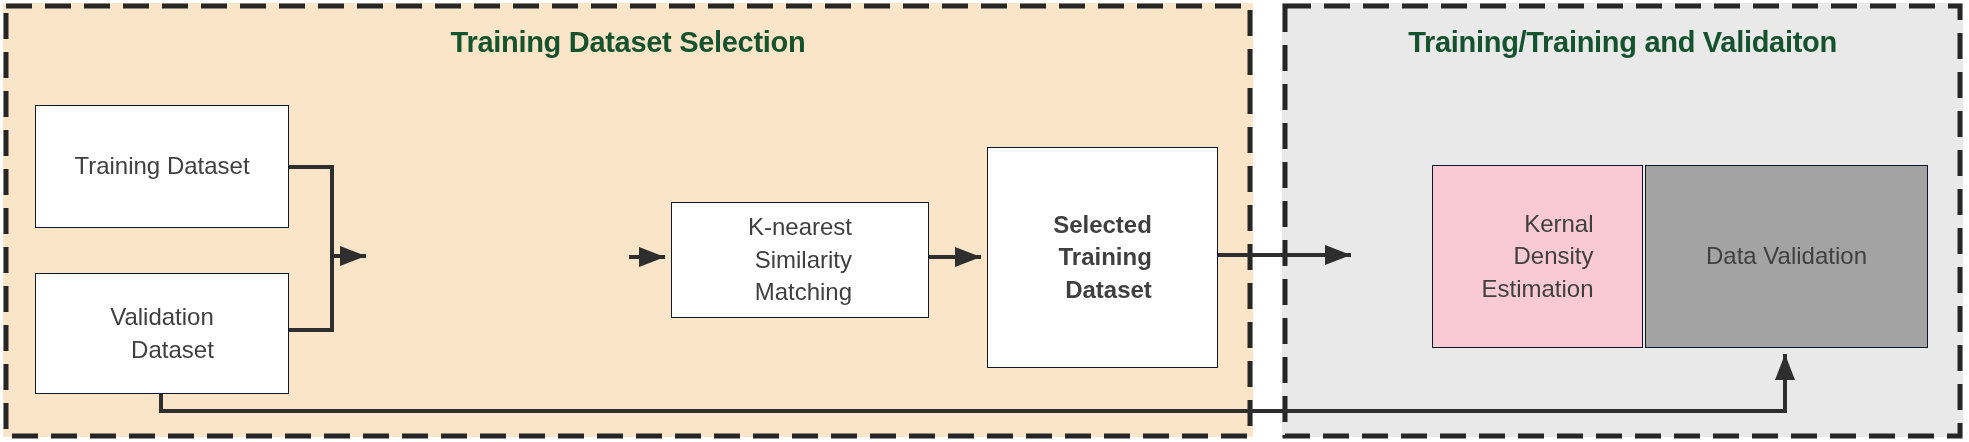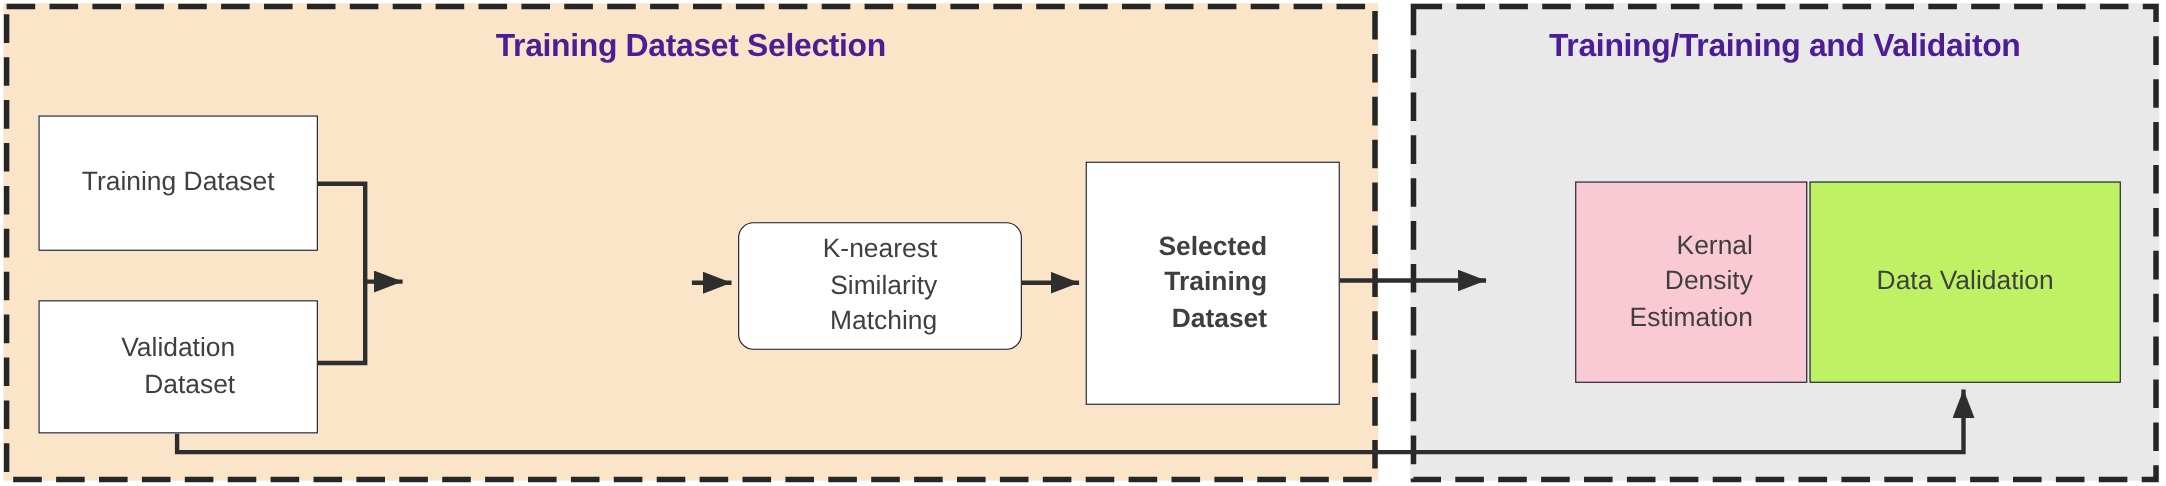--- a/index.html
+++ b/index.html
@@ -43,7 +43,7 @@
     text-align: center;
     font-size: 29px;
     font-weight: bold;
-    color: #4c1d95;
+    color: #14532d;
     letter-spacing: -0.3px;
   }
   .title-left  { left: 3px;    width: 1250px; }

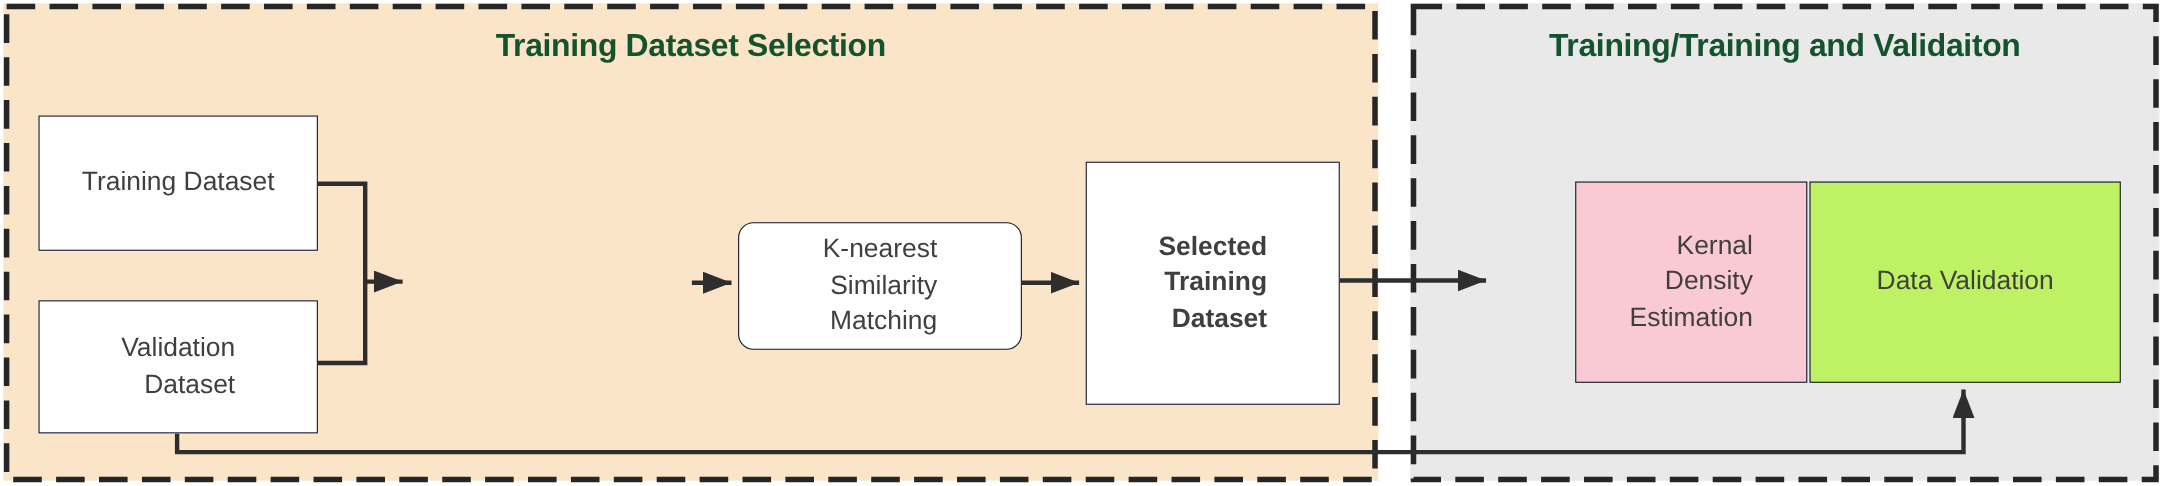--- a/index.html
+++ b/index.html
@@ -66,7 +66,7 @@
   .n-training   { left: 35px;   top: 105px; width: 254px; height: 123px; }
   .n-validation { left: 35px;   top: 273px; width: 254px; height: 121px; }
   .n-pca        { left: 372px;  top: 202px; width: 257px; height: 116px; }
-  .n-knn        { left: 671px;  top: 202px; width: 258px; height: 116px; border-radius: 14px; }
+  .n-knn        { left: 671px;  top: 202px; width: 258px; height: 116px; }
   .n-selected   { left: 987px;  top: 147px; width: 231px; height: 221px; }
   .n-kde        { left: 1432px; top: 165px; width: 211px; height: 183px; }
   .n-dataval    { left: 1645px; top: 165px; width: 283px; height: 183px; }

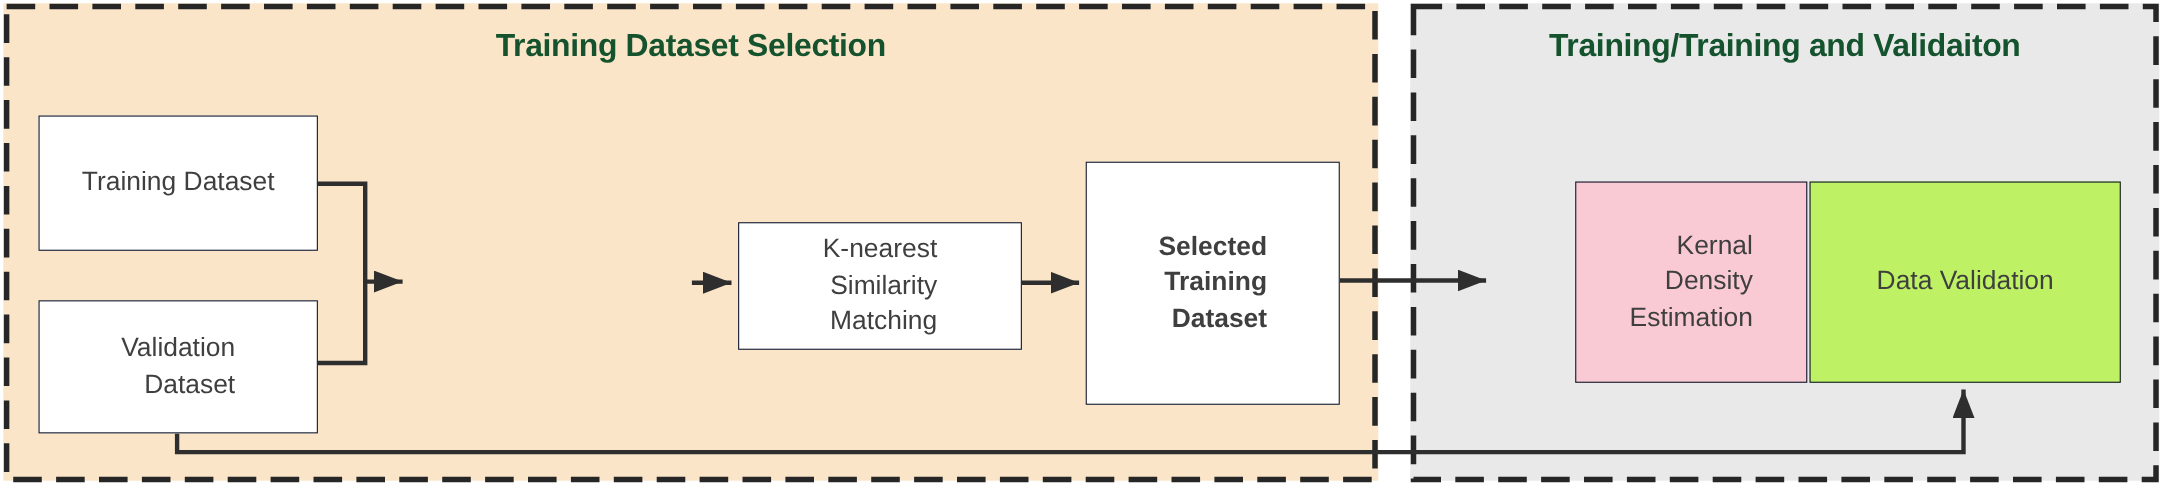--- a/index.html
+++ b/index.html
@@ -125,7 +125,7 @@
 Density
 Estimation</div>
 
-  <div class="node n-dataval" style="background: #bef264;">Data Validation</div>
+  <div class="node n-dataval" style="background: #a3a3a3;">Data Validation</div>
 
 </div>
 

